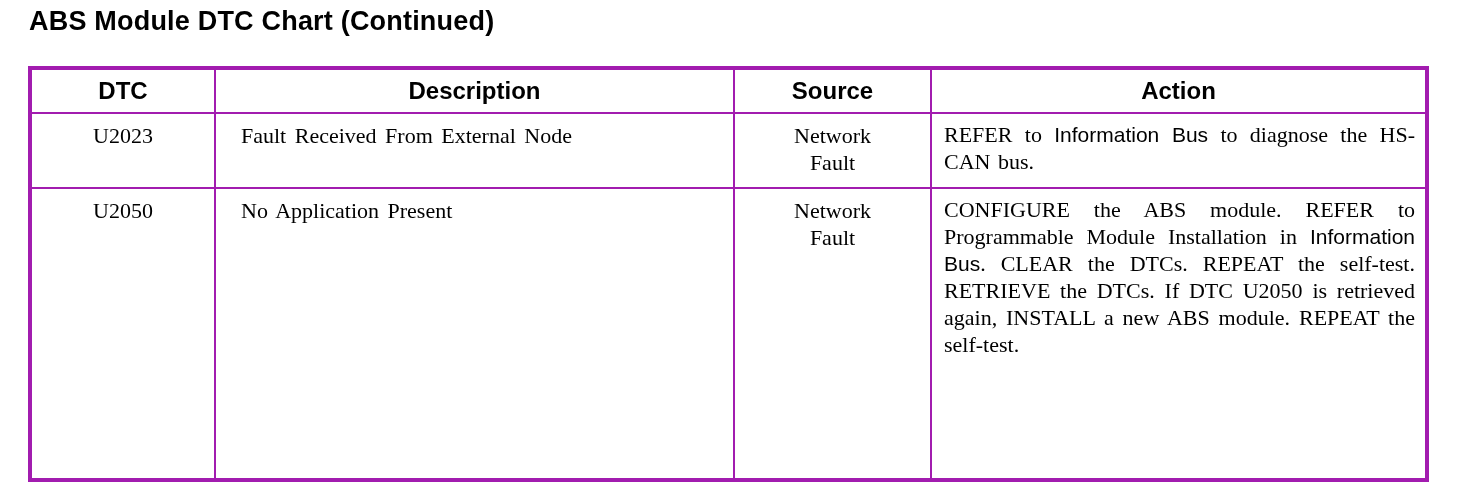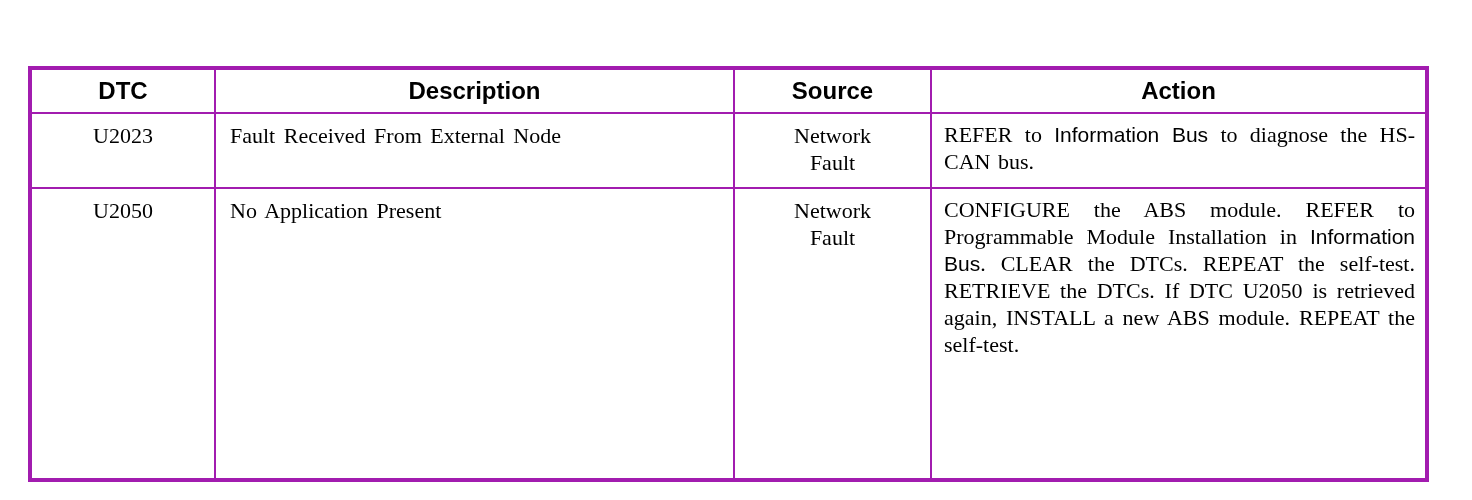--- a/index.html
+++ b/index.html
@@ -92,6 +92,7 @@
 
 <div class="page">
 
+  <h1 class="doc-title">ABS Module DTC Chart (Continued)</h1>
 
   <table class="dtc-table">
     <colgroup>

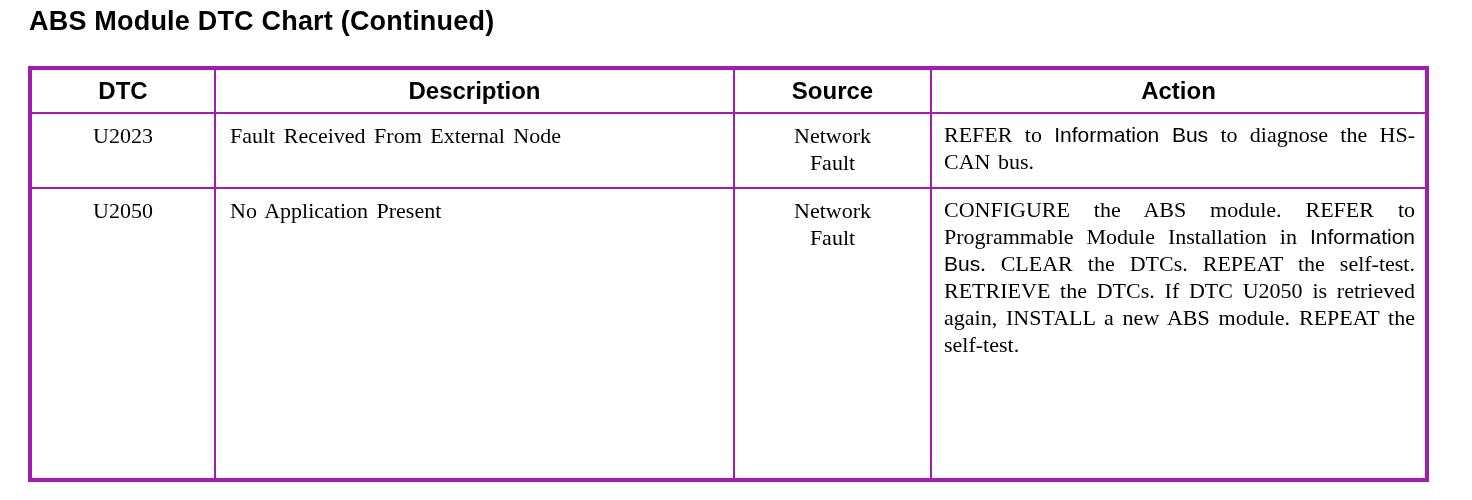--- a/index.html
+++ b/index.html
@@ -67,7 +67,7 @@
   }
   td.cell-description {
     text-align: left;
-    padding: 8px 10px 0 14px;
+    padding: 8px 10px 0 25px;
     word-spacing: 3px;
   }
   td.cell-source {

